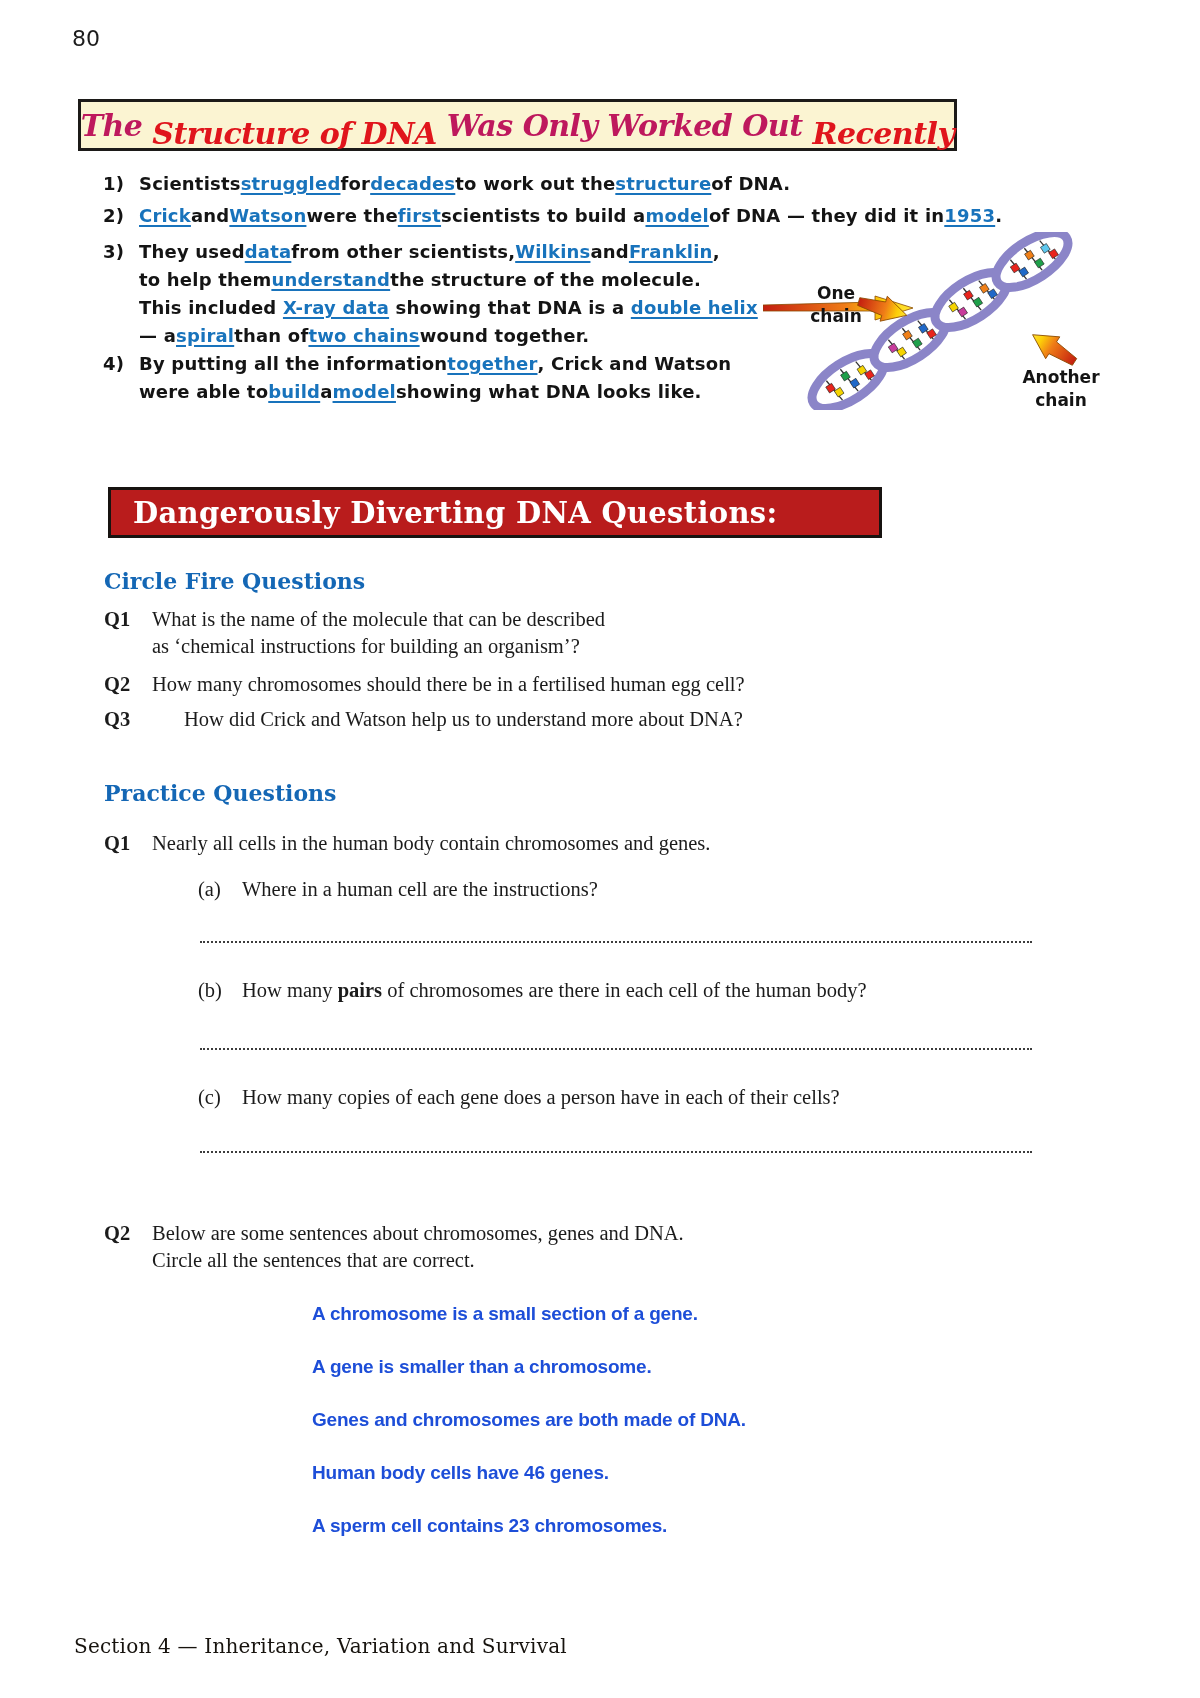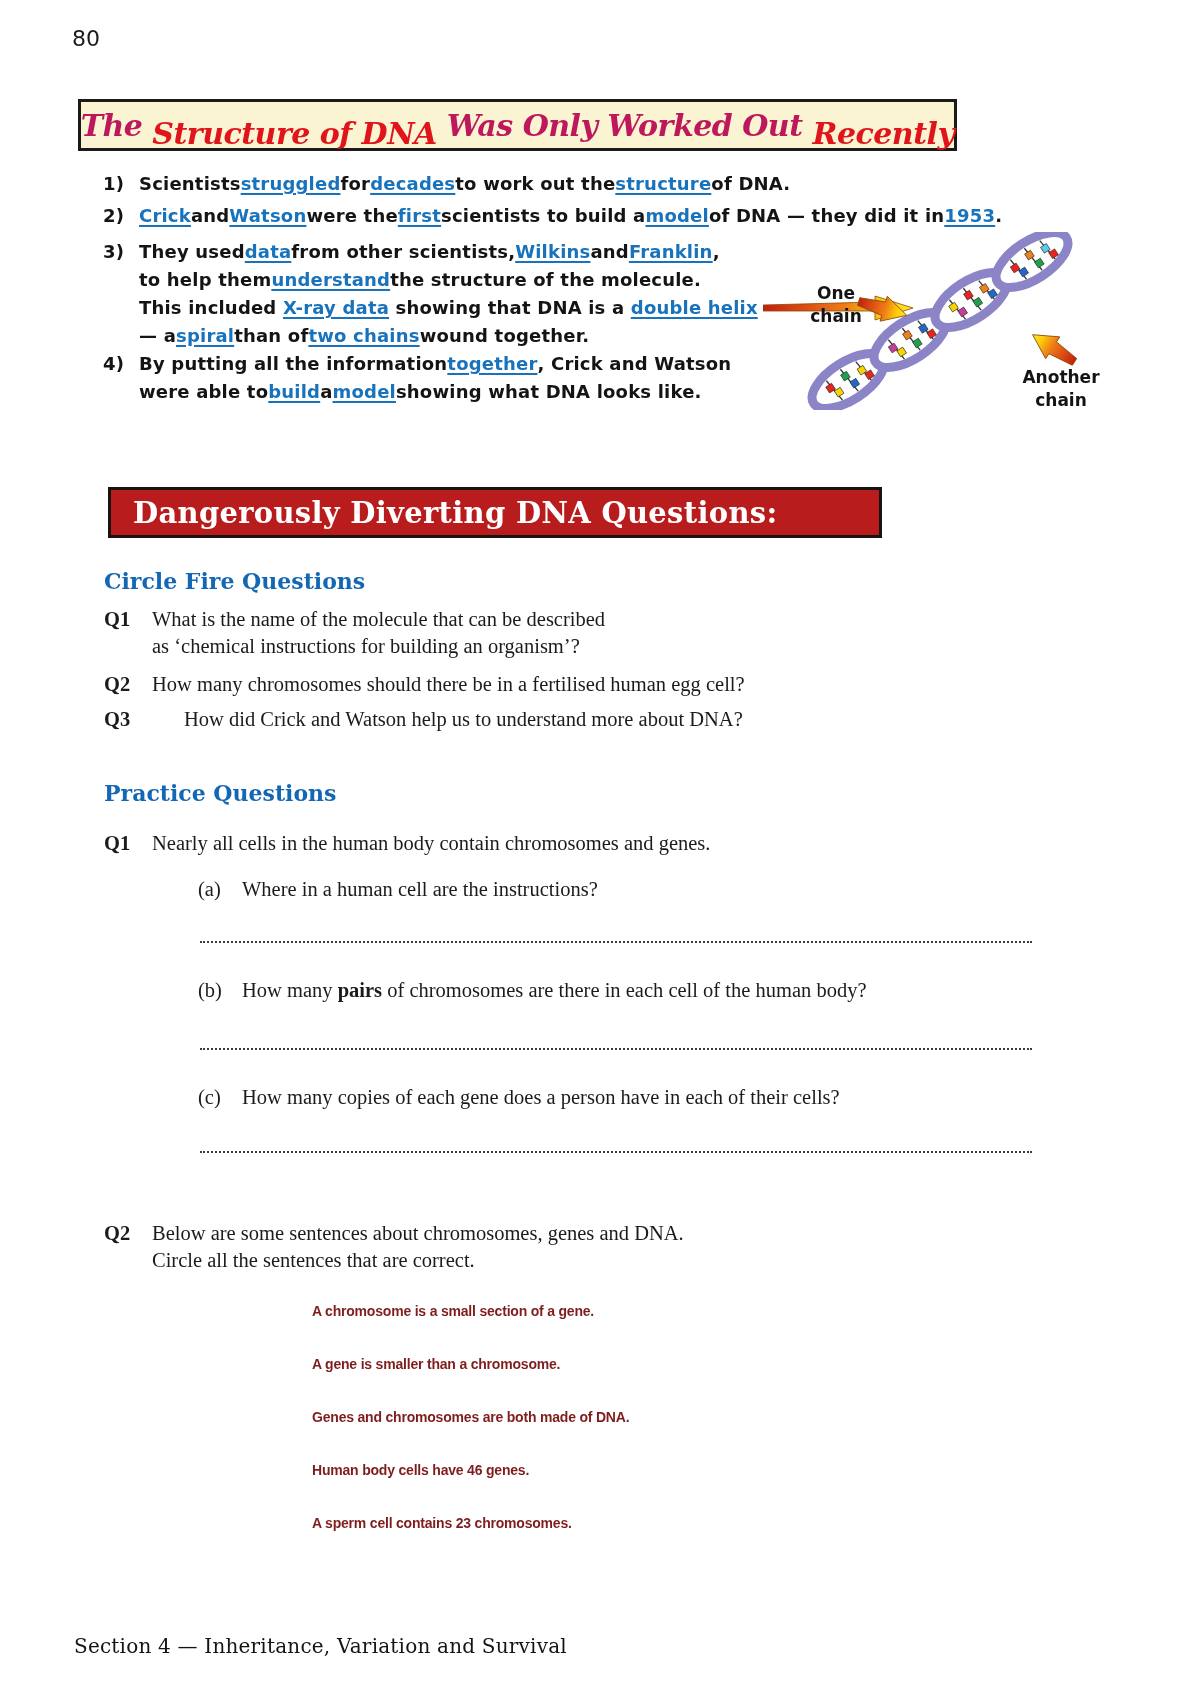--- a/index.html
+++ b/index.html
@@ -44,8 +44,8 @@
 
   .dotline{border-bottom:2.5px dotted #3c3c3c;height:0;}
 
-  .statement{font-family:"Liberation Sans",sans-serif;font-weight:bold;font-size:14px;
-             letter-spacing:-0.2px;color:#7f1d1d;}
+  .statement{font-family:"Liberation Sans",sans-serif;font-weight:bold;font-size:19px;
+             letter-spacing:-0.2px;color:#1d4ed8;}
 
   .footer{left:74px;top:1634px;font-family:"DejaVu Serif",serif;font-size:20px;color:#17130e;
           letter-spacing:0.2px;text-align:right;}

